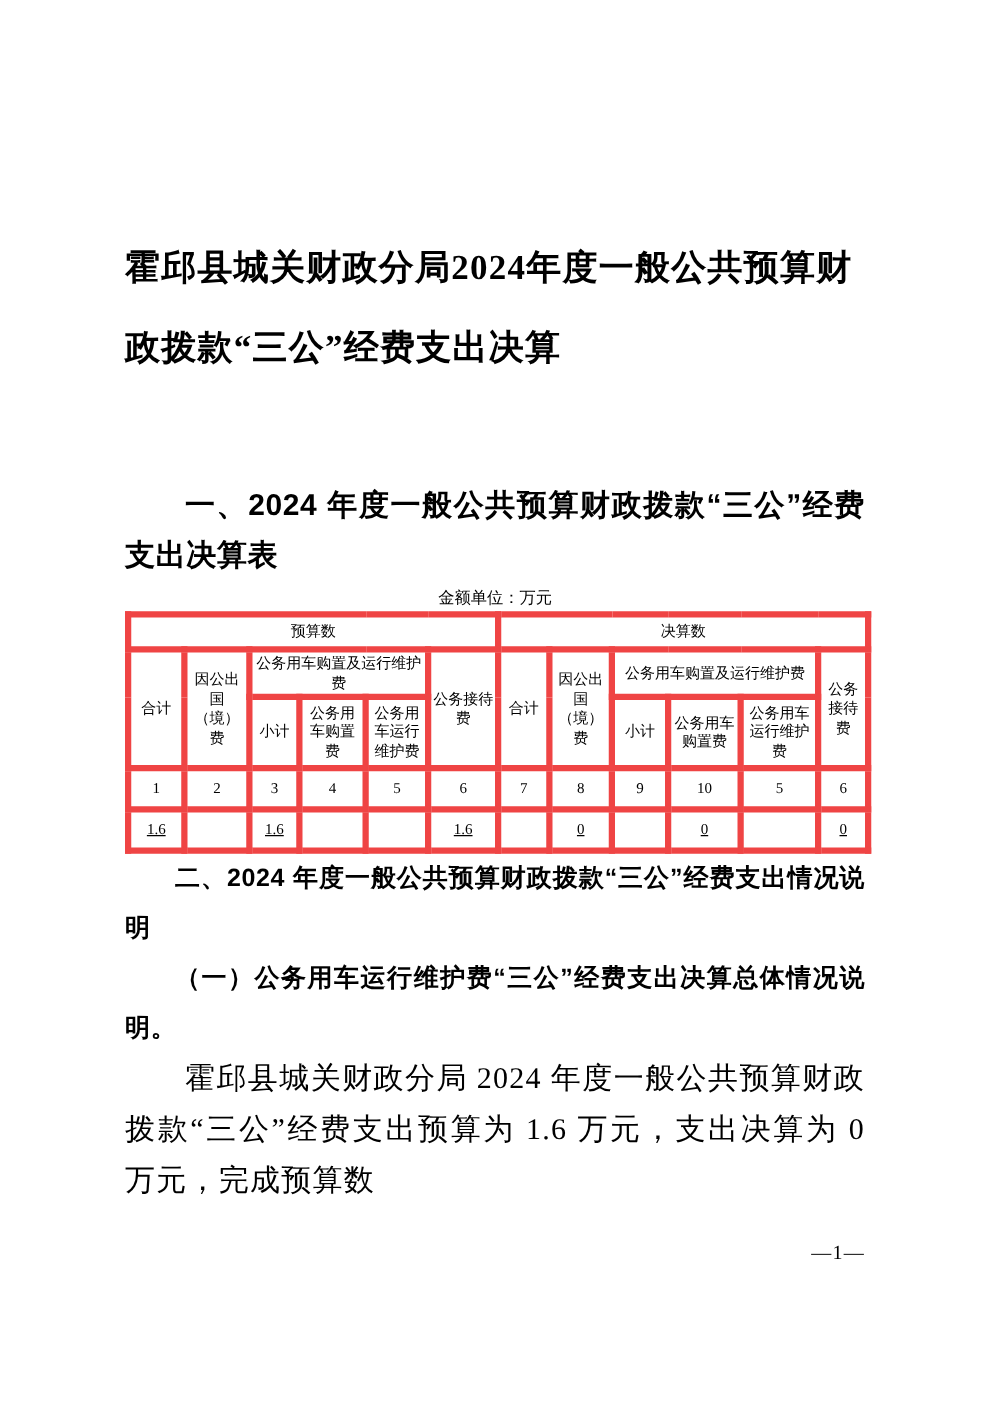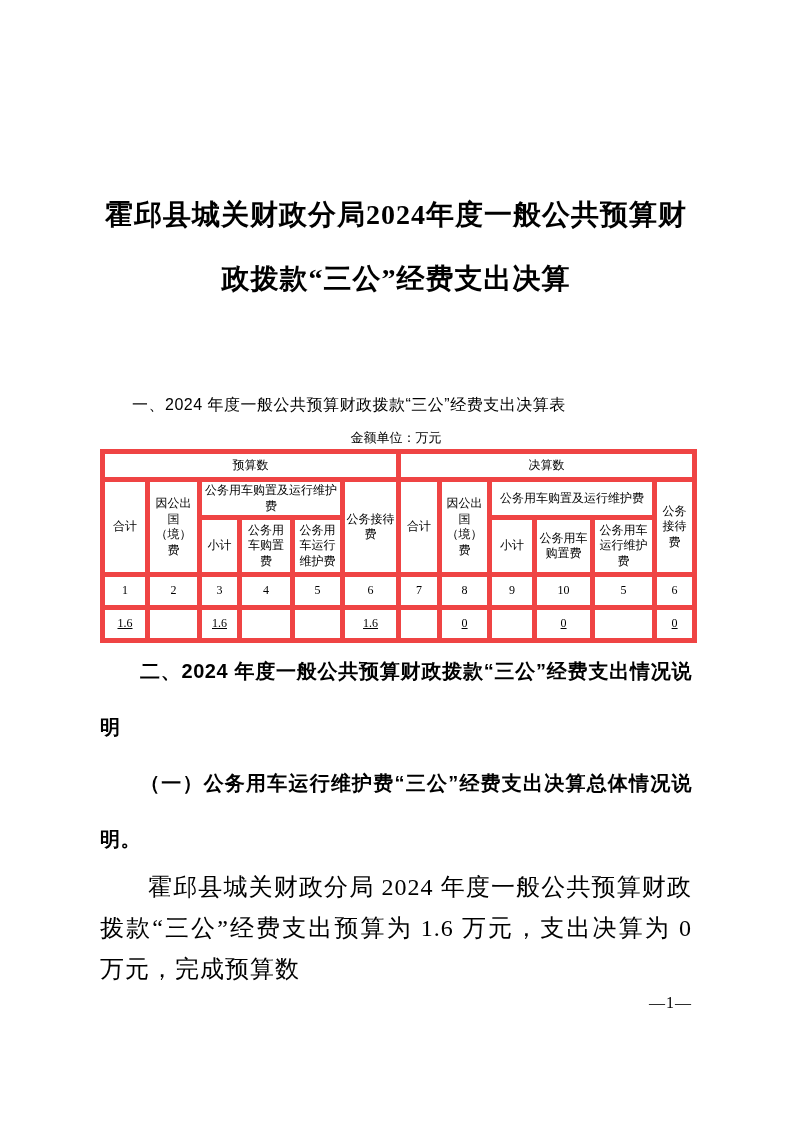--- a/index.html
+++ b/index.html
@@ -17,7 +17,7 @@
   .doc-title {
     margin: 0;
     padding-top: 183px;
-    text-align: center;
+    text-align: left;
     font-size: 28px;
     line-height: 64px;
     font-weight: bold;

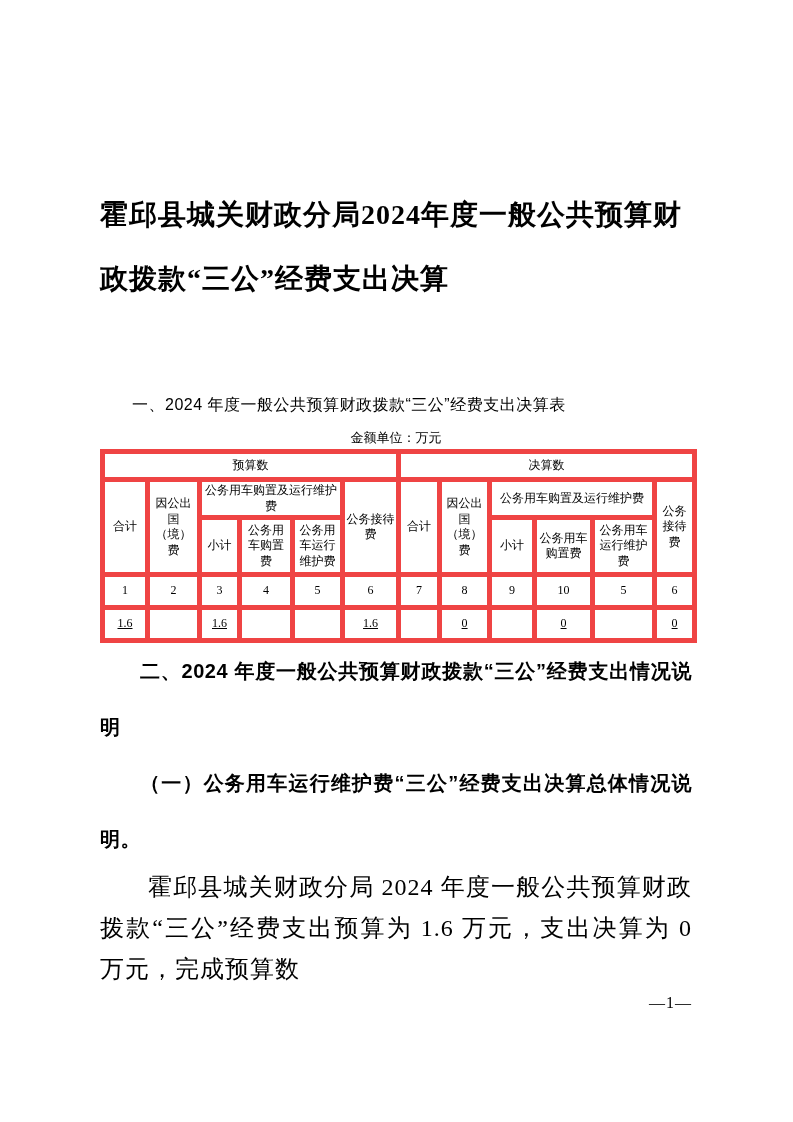--- a/index.html
+++ b/index.html
@@ -26,8 +26,8 @@
   }
   .section-heading {
     margin: 74px 0 0 0;
-    font-size: 16px;
-    font-weight: normal;
+    font-size: 24px;
+    font-weight: bold;
     line-height: 40px;
     text-indent: 2em;
     text-align: justify;

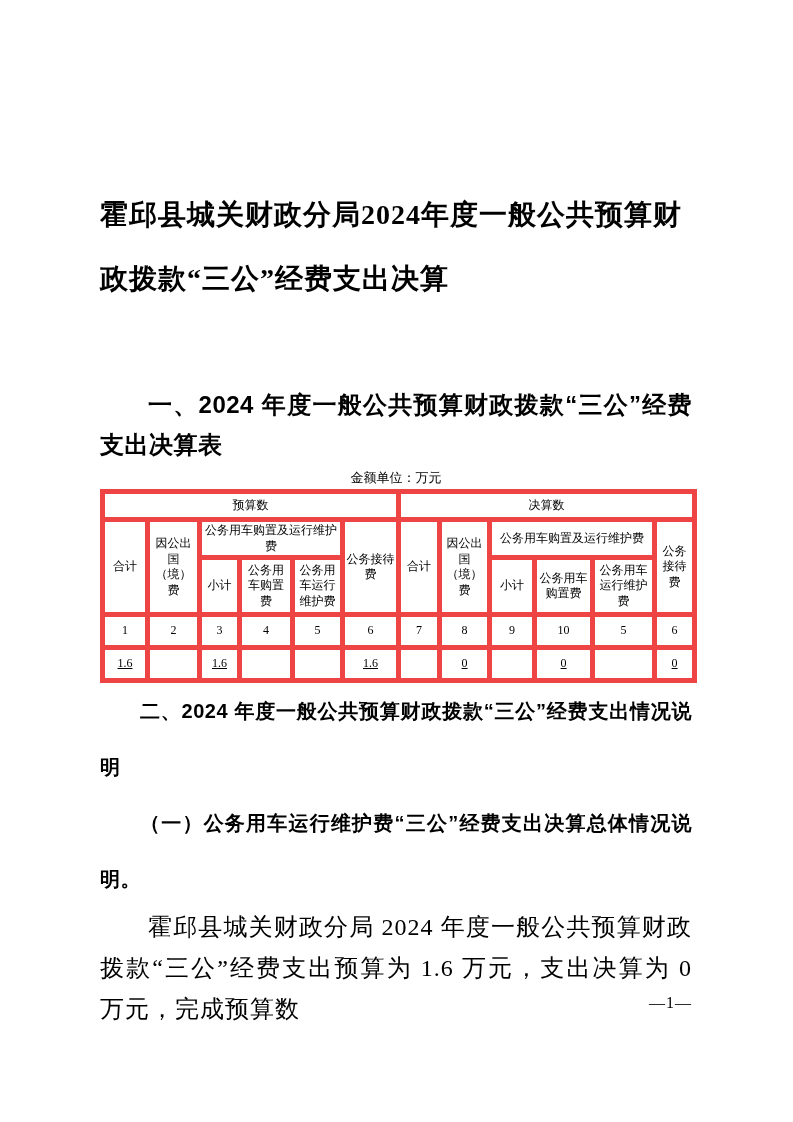--- a/index.html
+++ b/index.html
@@ -69,7 +69,7 @@
   .para {
     margin: 0;
     font-size: 20px;
-    line-height: 56px;
+    line-height: 40px;
     text-indent: 2em;
     text-align: justify;
     letter-spacing: 0.5px;

